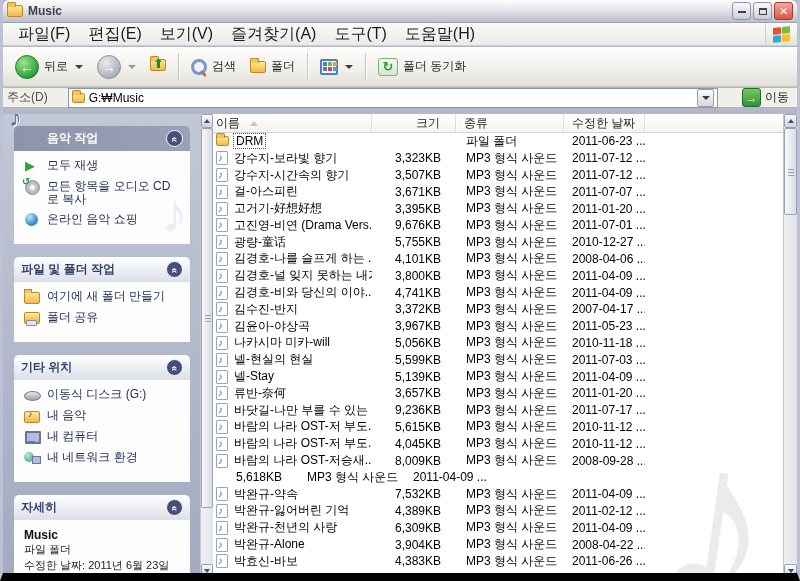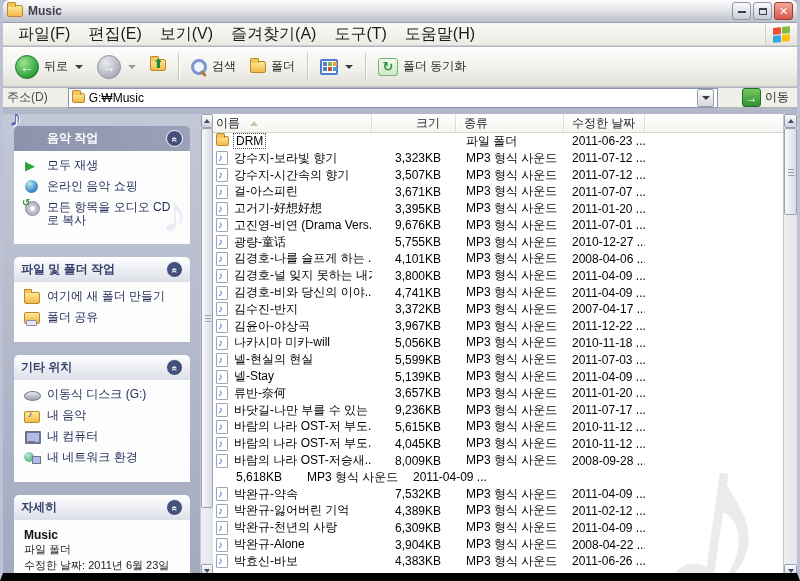--- a/index.html
+++ b/index.html
@@ -235,12 +235,12 @@
               <span class="task-label">모두 재생</span>
             </div>
             <div class="task-item">
+              <span class="si cd-icon"></span>
+              <span class="task-label">모든 항목을 오디오 CD로 복사</span>
+            </div>
+            <div class="task-item">
               <span class="si globe-icon"></span>
               <span class="task-label">온라인 음악 쇼핑</span>
-            </div>
-            <div class="task-item">
-              <span class="si cd-icon"></span>
-              <span class="task-label">모든 항목을 오디오 CD로 복사</span>
             </div>
           </div>
       </div>

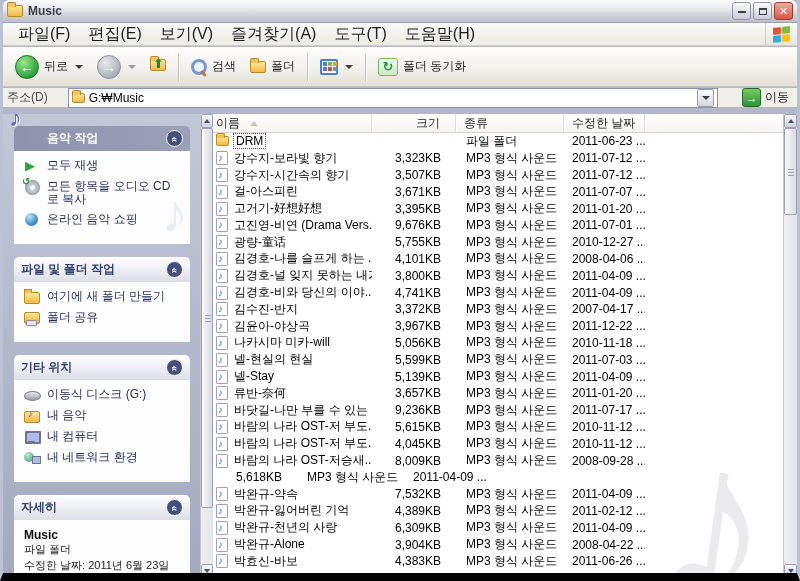--- a/index.html
+++ b/index.html
@@ -445,7 +445,7 @@
             </span>
             <span class="cell c-size">3,967KB</span>
             <span class="cell c-type">MP3 형식 사운드</span>
-            <span class="cell c-date">2011-12-22 ...</span>
+            <span class="cell c-date">2011-05-23 ...</span>
           </div>
           <div class="row">
             <span class="cell c-name">

